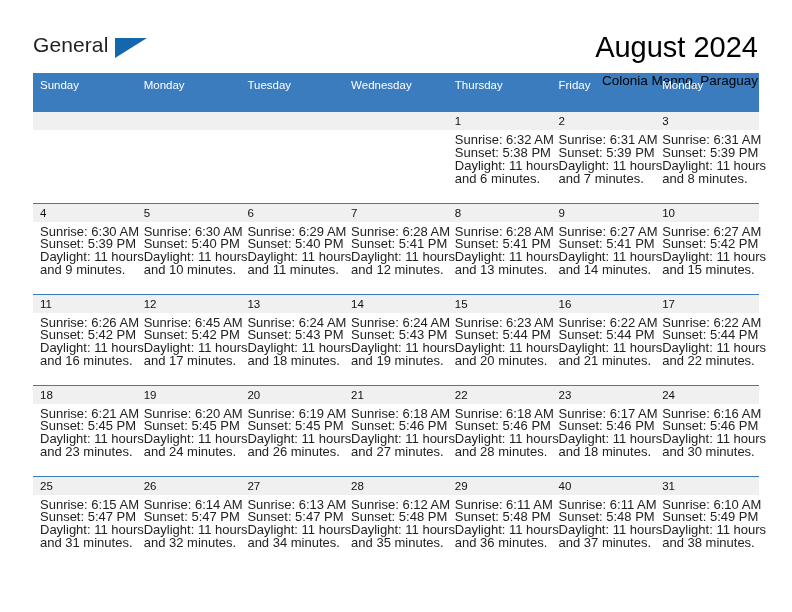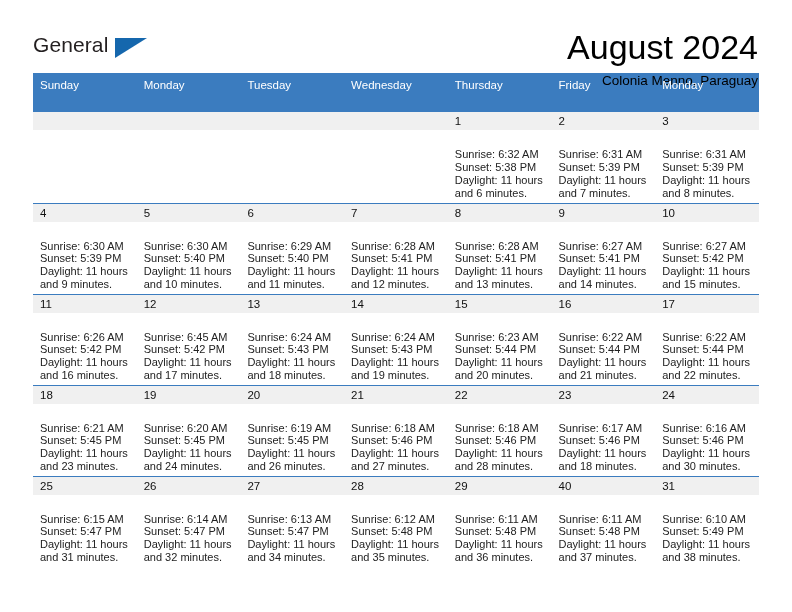--- a/index.html
+++ b/index.html
@@ -68,7 +68,7 @@
     padding-right: 1px;
   }
   .cal-title {
-    font-size: 34px;
+    font-size: 29px;
     font-weight: 400;
     color: #000;
     line-height: 34px;

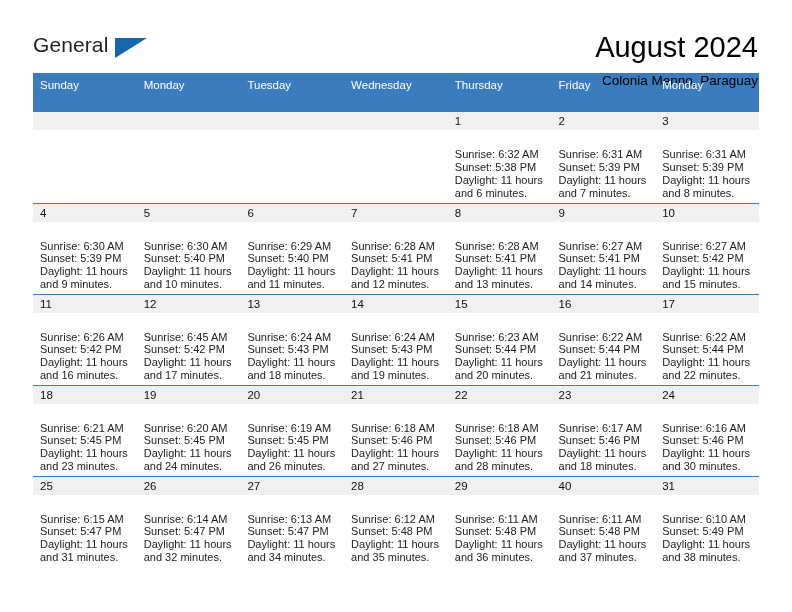--- a/index.html
+++ b/index.html
@@ -126,8 +126,8 @@
     color: transparent;
   }
   .details {
-    padding: 18px 6px 0 7px;
-    font-size: 11px;
+    padding: 4px 6px 0 7px;
+    font-size: 13px;
     line-height: 12.9px;
     color: #222;
   }

